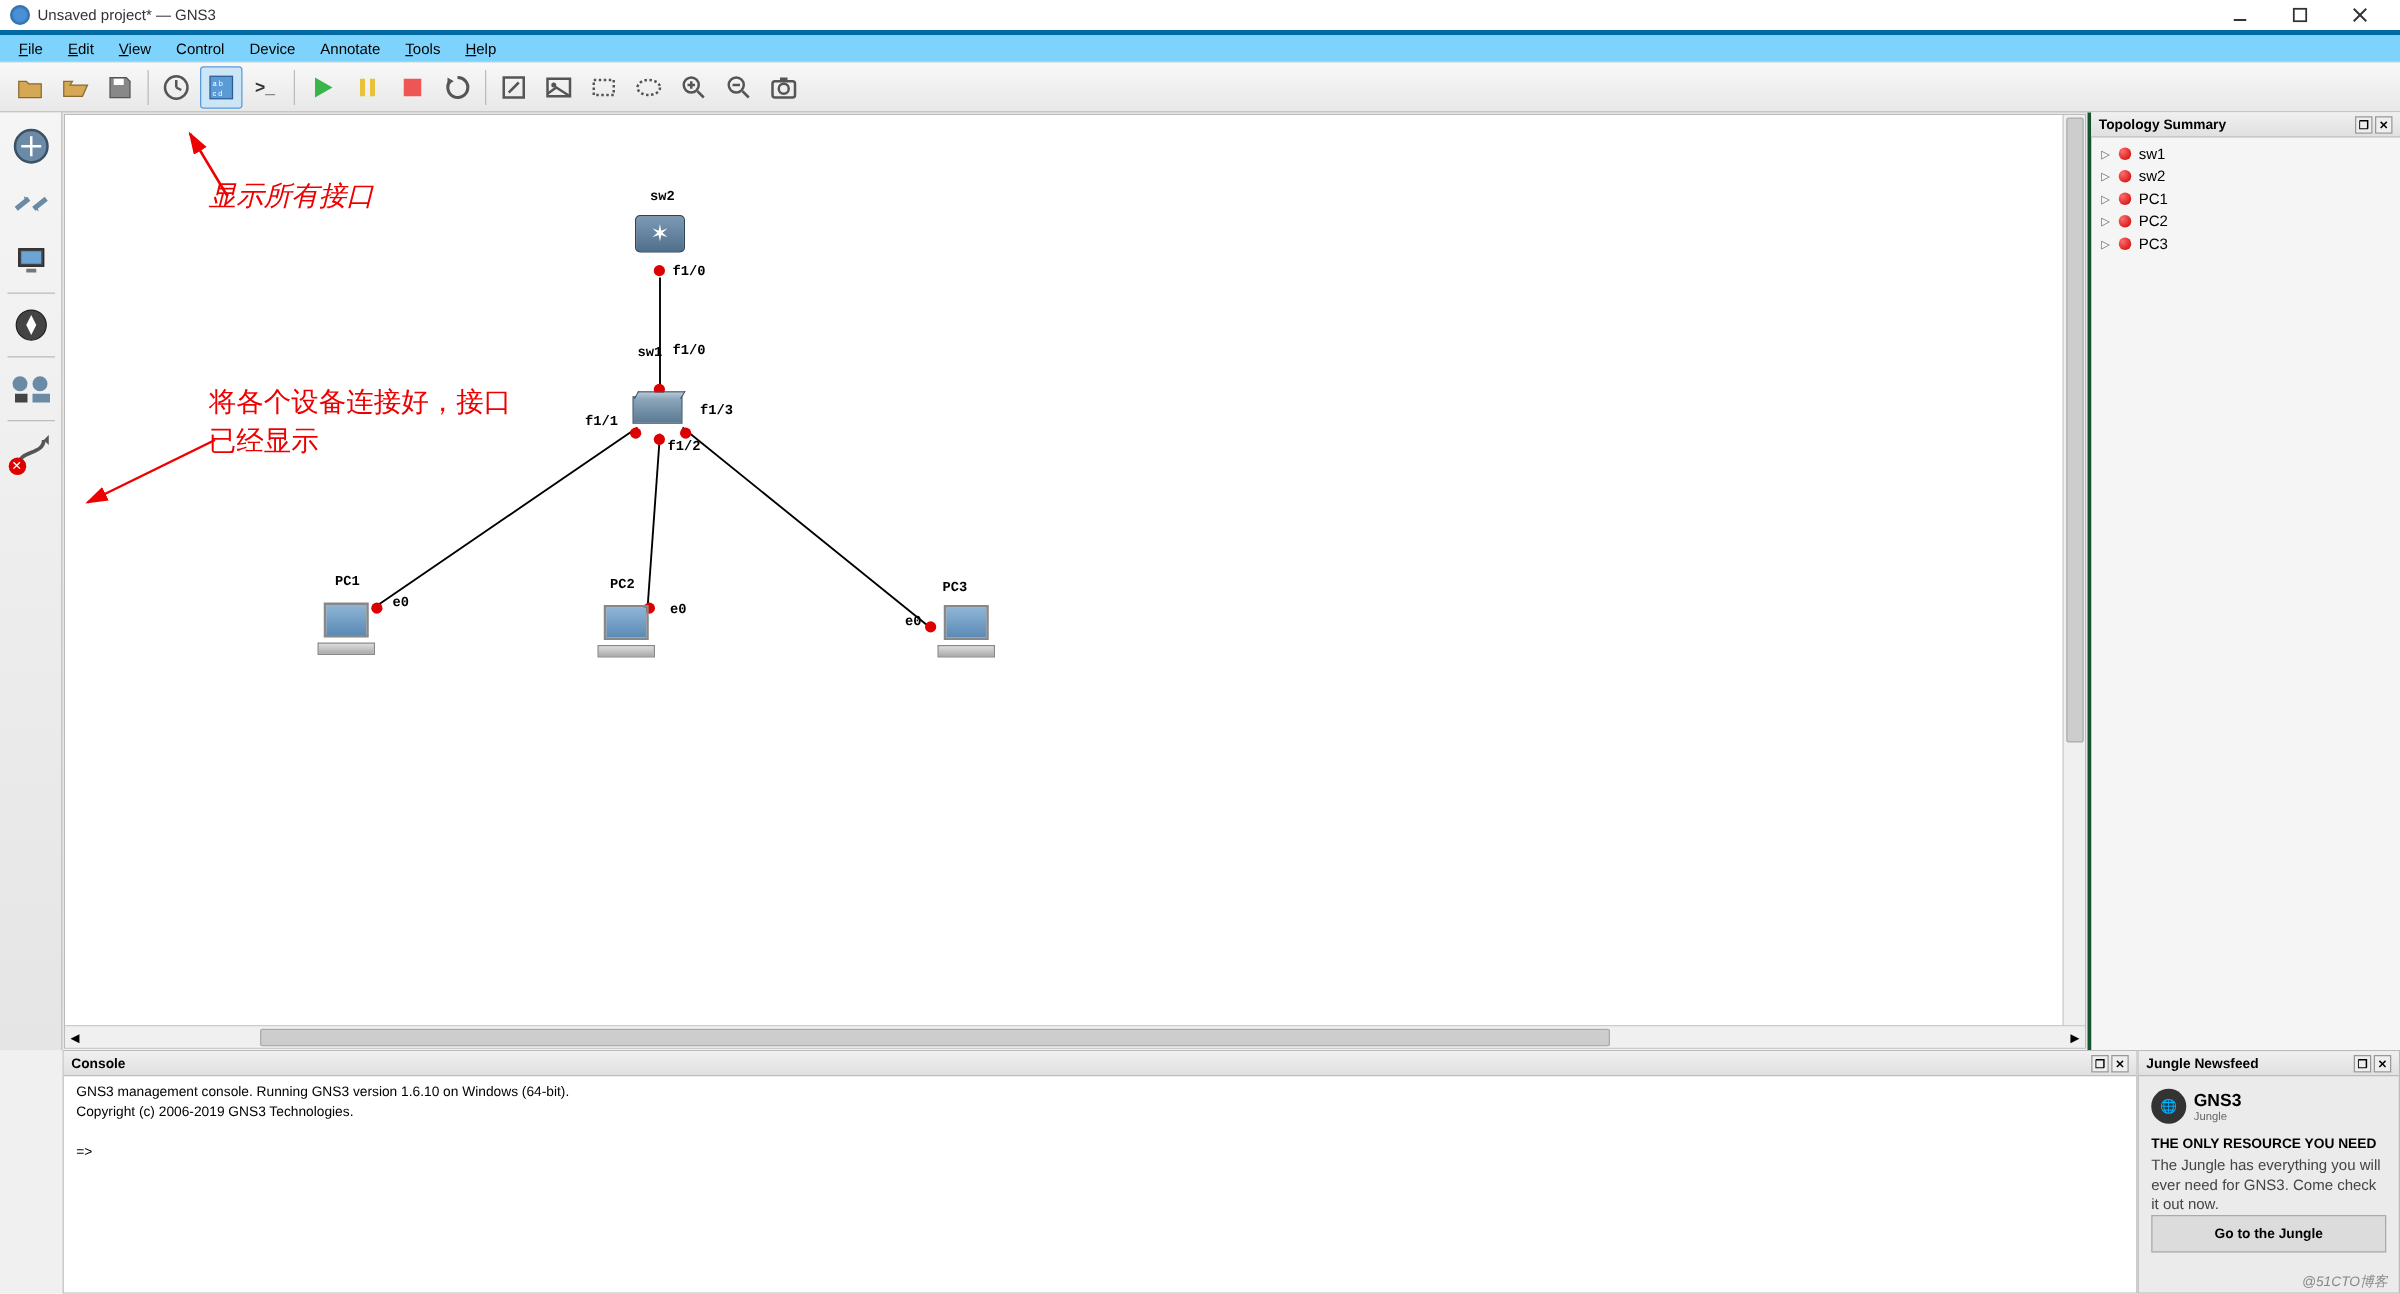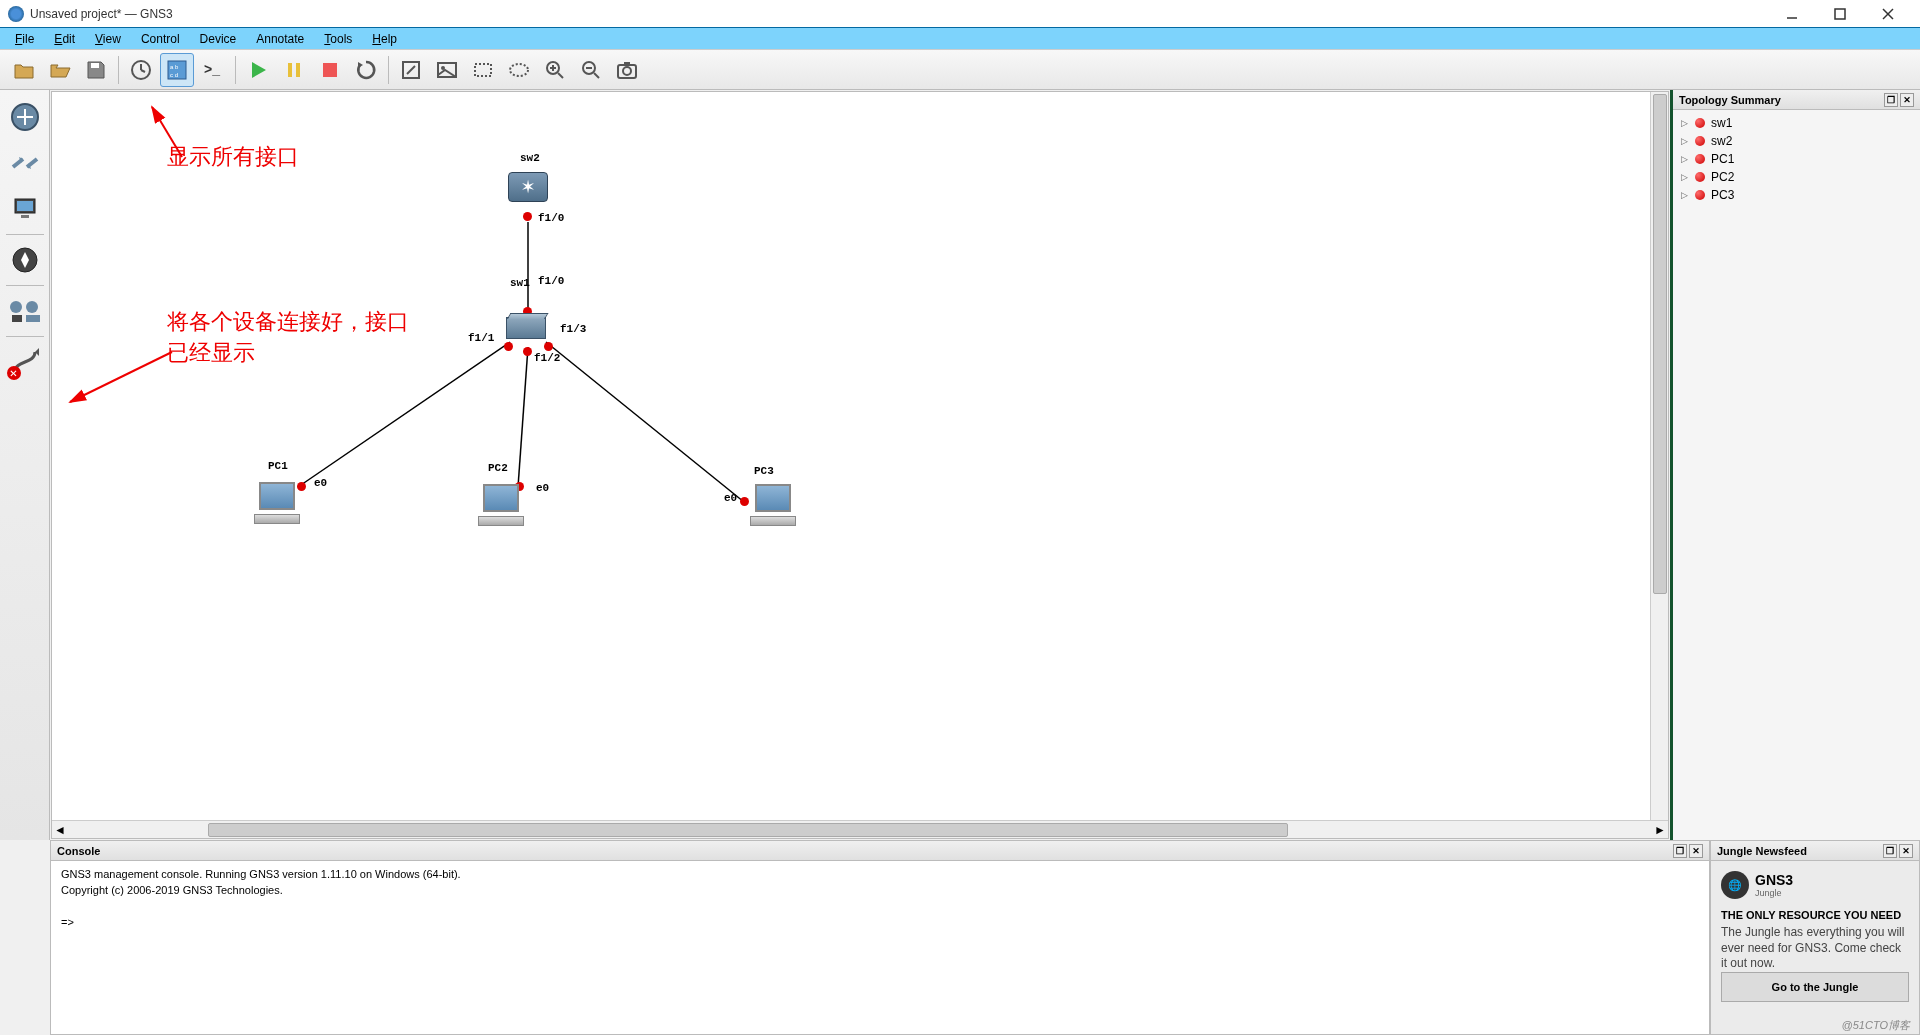--- a/index.html
+++ b/index.html
@@ -6,7 +6,7 @@
 body { background: #f0f0f0; width: 1920px; height: 1035px; overflow: hidden; position: relative; font-size: 12px; }
 
 
-.titlebar { height: 28px; background: #fff; display: flex; align-items: center; padding: 0 8px; border-bottom: 1px solid #0369a1; }
+.titlebar { height: 28px; background: #fff; display: flex; align-items: center; padding: 0 8px; border-bottom: 4px solid #0369a1; }
 .titlebar .app-icon { width: 16px; height: 16px; background: radial-gradient(circle, #4a90d9 40%, #2a6aa0 70%); border-radius: 50%; margin-right: 6px; }
 .titlebar .title { flex: 1; font-size: 12px; color: #333; }
 .titlebar .win-controls { display: flex; gap: 20px; padding-right: 10px; }

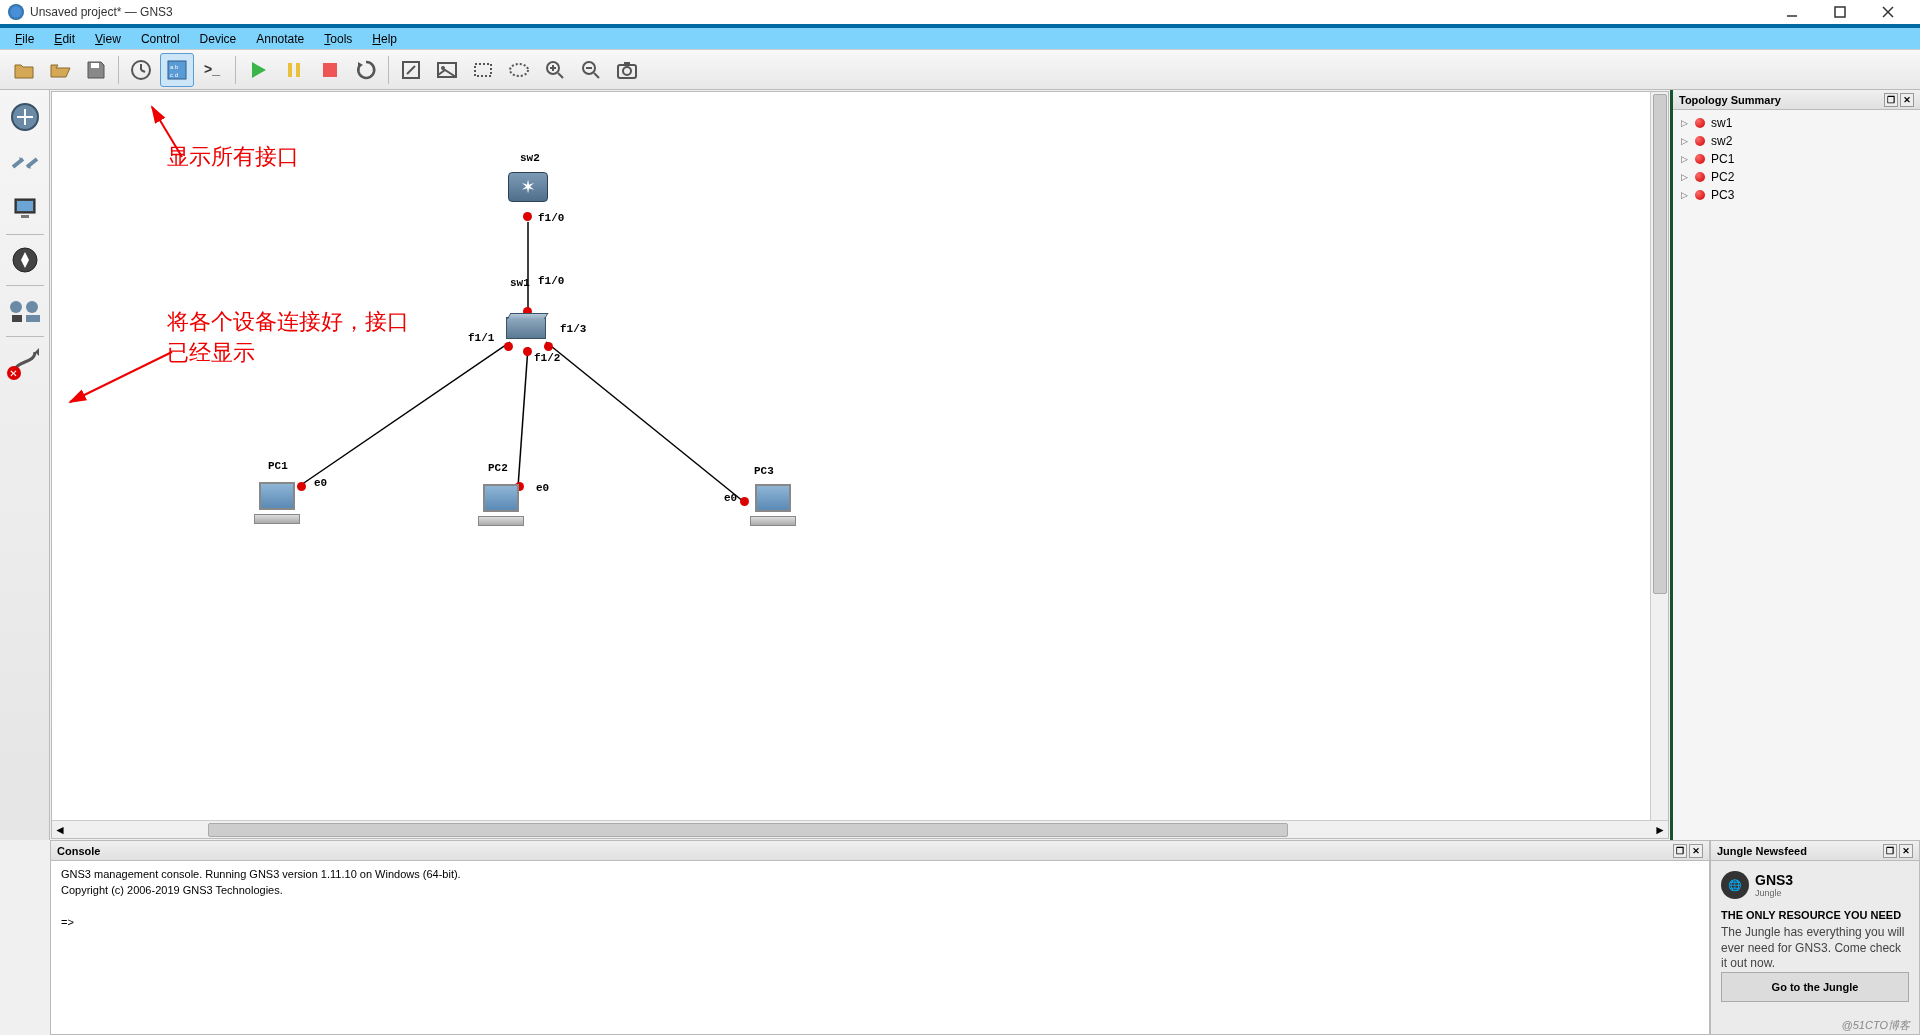--- a/index.html
+++ b/index.html
@@ -292,7 +292,7 @@
         <line class="link-line" x1="494" y1="250" x2="692" y2="410"></line>
       </svg>
 
-      <div class="annotation" style="top:50px; left:115px;">显示所有接口</div>
+      <div class="annotation" style="top:50px; left:115px;font-style:italic;">显示所有接口</div>
       <div class="annotation" style="top:215px; left:115px; white-space:pre; line-height:1.4;">将各个设备连接好，接口
 已经显示</div>
 

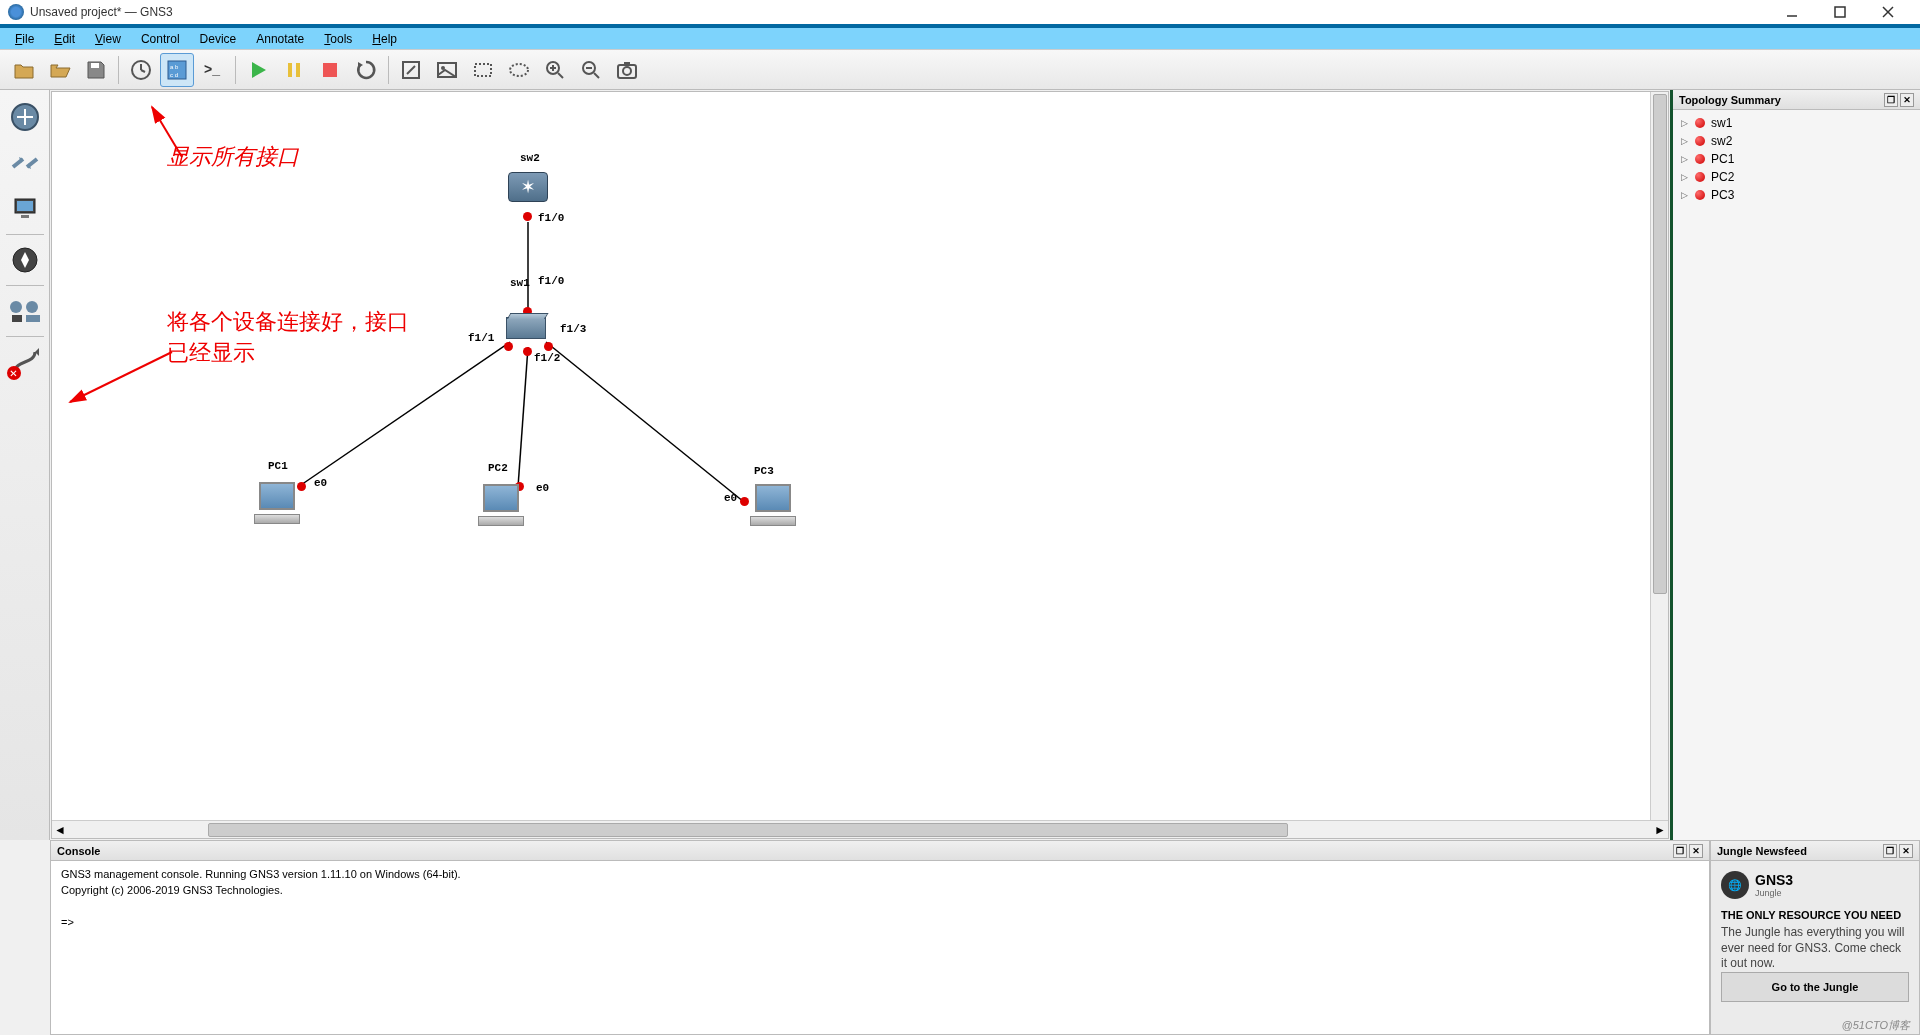--- a/index.html
+++ b/index.html
@@ -405,7 +405,7 @@
       <span class="pbtn">❐</span>
       <span class="pbtn">✕</span>
     </div>
-    <div class="console-text"><span>GNS3 management console. Running GNS3 version 1.11.10 on Windows (64-bit).</span>
+    <div class="console-text"><span>GNS3 management console. Running GNS3 version 1.6.10 on Windows (64-bit).</span>
 <span>Copyright (c) 2006-2019 GNS3 Technologies.</span>
 
 <span>=&gt;</span></div>

